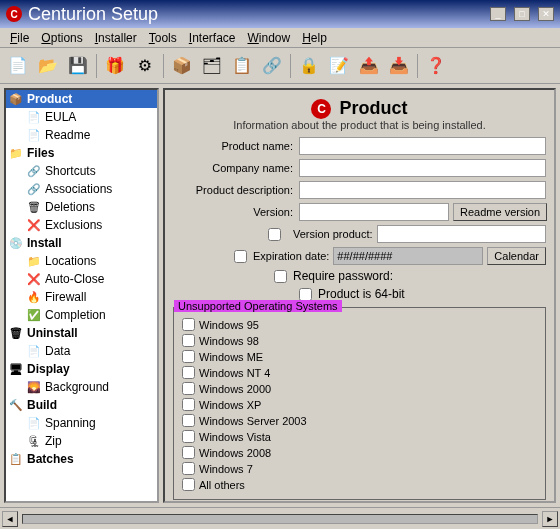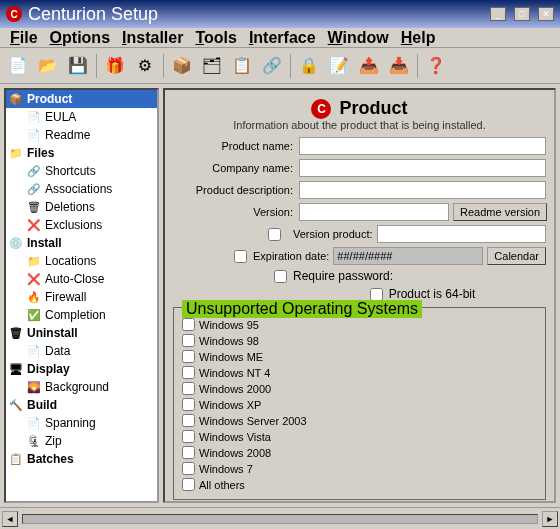--- a/index.html
+++ b/index.html
@@ -57,8 +57,7 @@
     .menu-item {
       padding: 1px 6px;
       cursor: pointer;
-      font-size: 16px;
-      font-weight: bold;
+      font-size: 12px;
     }
     .menu-underline { text-decoration: underline; }
 

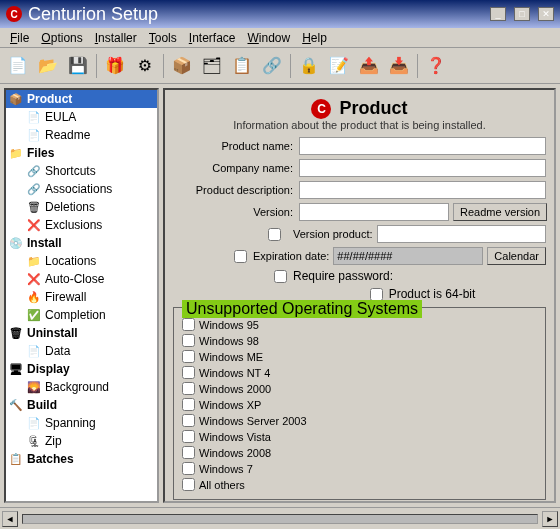--- a/index.html
+++ b/index.html
@@ -192,7 +192,6 @@
       display: flex;
       align-items: center;
       margin-bottom: 4px;
-      justify-content: center;
     }
     .checkbox-row input[type=checkbox] {
       margin-right: 6px;

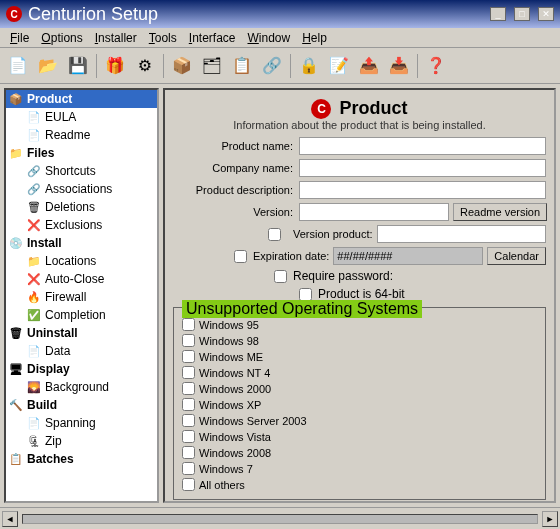--- a/index.html
+++ b/index.html
@@ -210,10 +210,10 @@
     .group-box-title {
       position: absolute;
       top: -8px;
-      left: 8px;
-      background: #84cc16;
+      left: 0;
+      background: #d946ef;
       padding: 0 4px;
-      font-size: 16px;
+      font-size: 11px;
     }
     .os-grid {
       display: grid;

